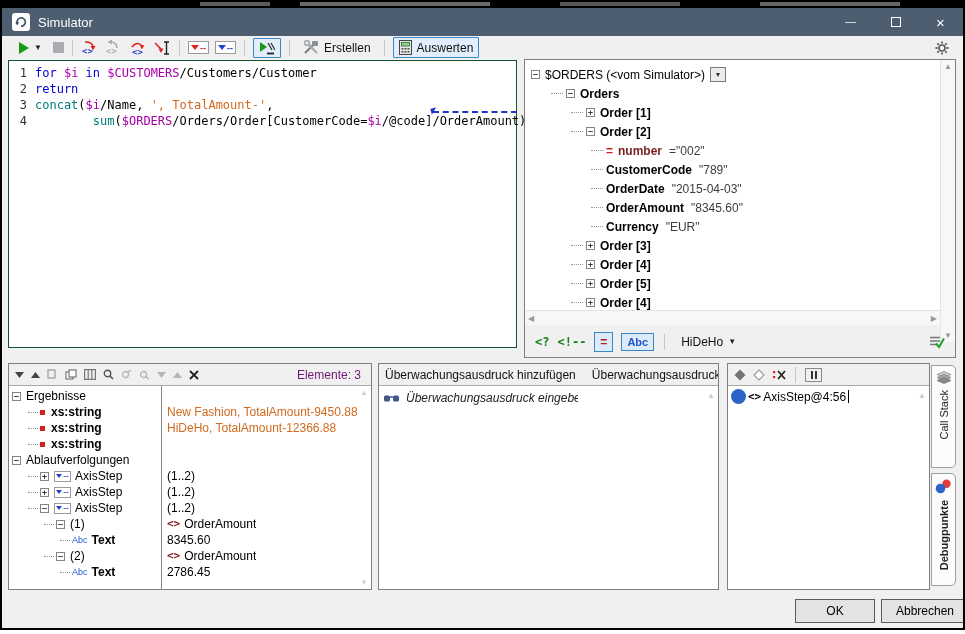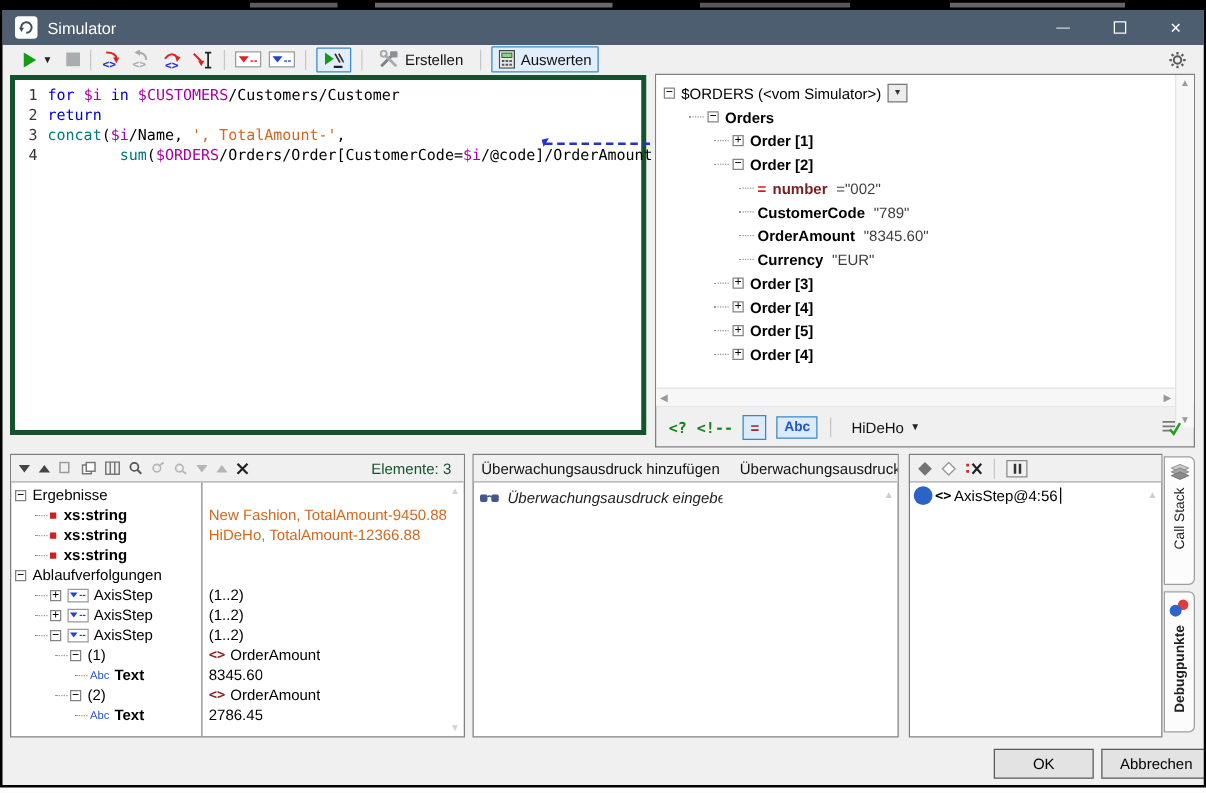--- a/index.html
+++ b/index.html
@@ -36,7 +36,7 @@
   .red { color:#d22; } .blue { color:#24c; }
 
   
-  .code-panel { position:absolute; left:8px; top:60px; width:509px; height:288px; background:#fff; border:4px solid #14532d; font-family:"DejaVu Sans Mono",monospace; font-size:12px; padding-top:4px; z-index:6; }
+  .code-panel { position:absolute; left:8px; top:60px; width:509px; height:288px; background:#fff; border:1px solid #14532d; font-family:"DejaVu Sans Mono",monospace; font-size:12px; padding-top:4px; z-index:6; }
   .code-line { height:16px; line-height:16px; white-space:pre; padding-left:4px; }
   .lnum { display:inline-block; width:14px; text-align:right; margin-right:8px; color:#333; }
   .tok-kw { color:#0000d4; } .tok-var { color:#a800a8; } .tok-fn { color:#007a7a;margin-top:28px; } .tok-str { color:#d2691e; } .tok-pl { color:#000; }

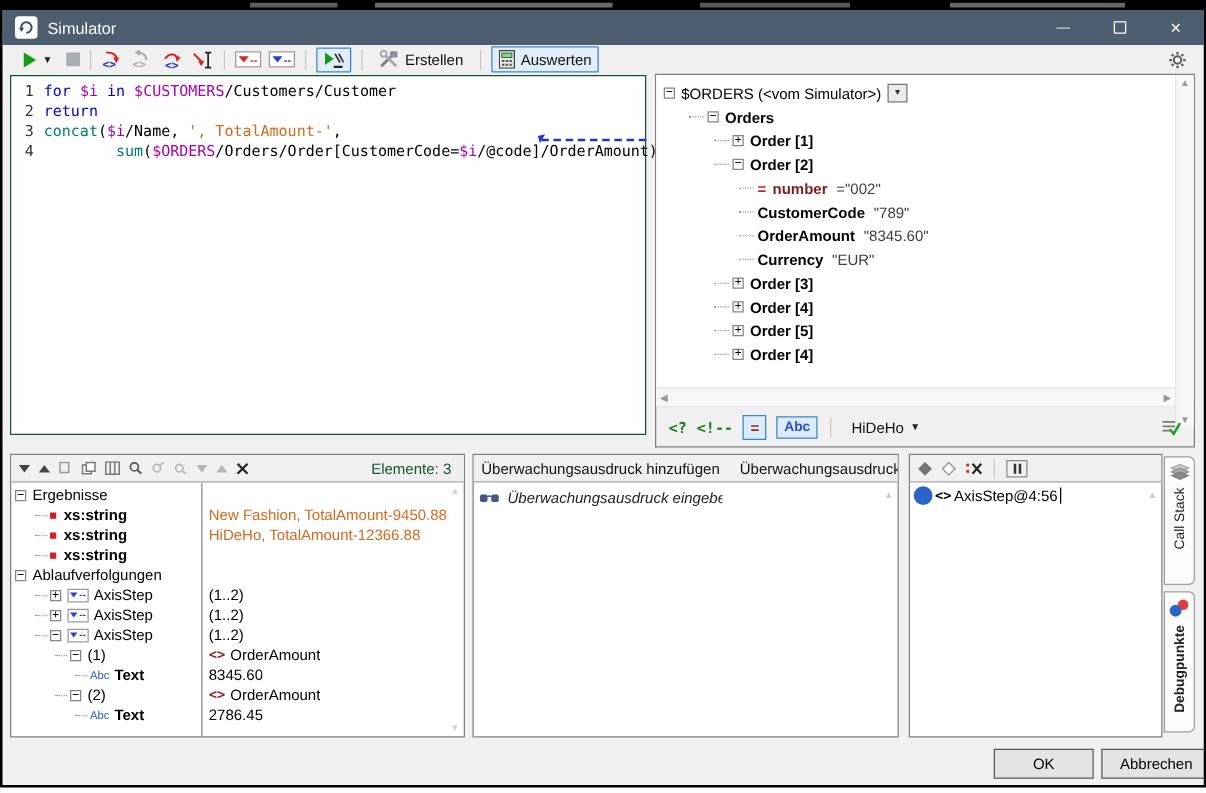--- a/index.html
+++ b/index.html
@@ -286,6 +286,11 @@
           </div>
           <div class="trow" style="padding-left: 66px;">
             <span class="stub"></span>
+            <span class="tlabel b">OrderDate</span>
+            <span class="tval">"2015-04-03"</span>
+          </div>
+          <div class="trow" style="padding-left: 66px;">
+            <span class="stub"></span>
             <span class="tlabel b">OrderAmount</span>
             <span class="tval">"8345.60"</span>
           </div>

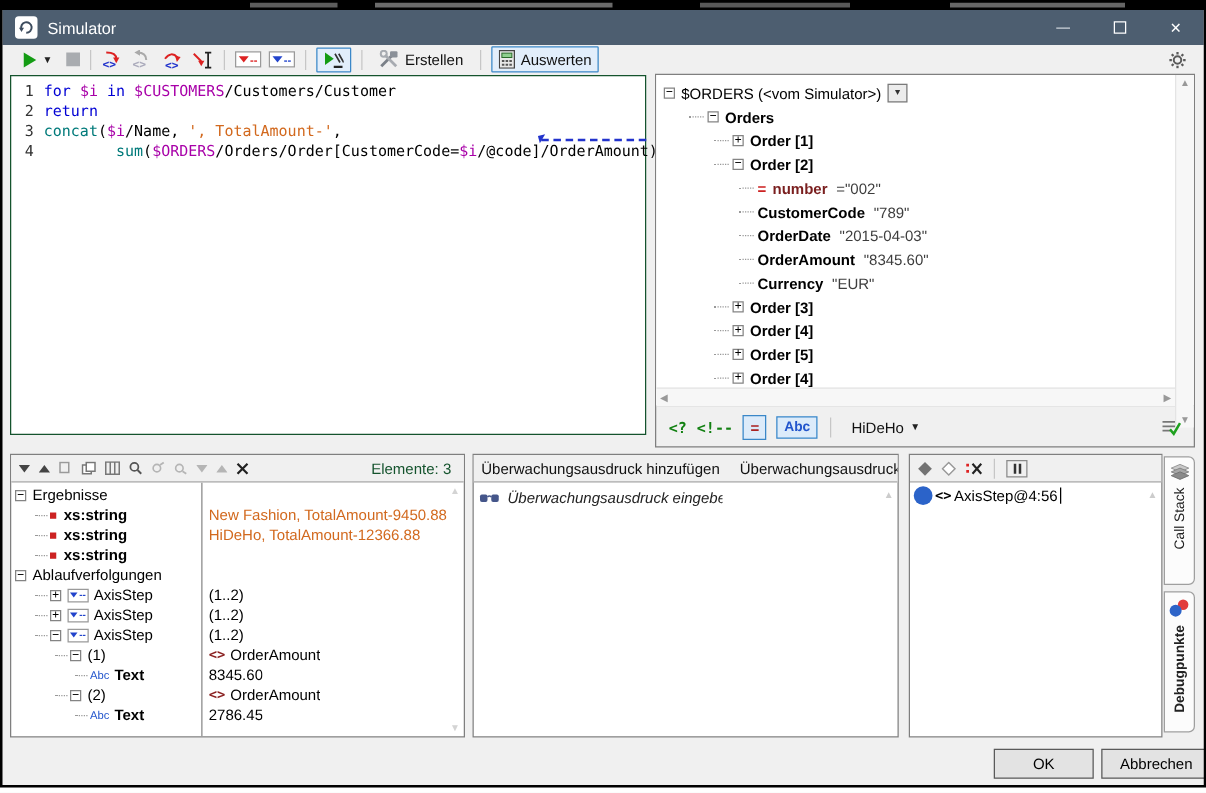--- a/index.html
+++ b/index.html
@@ -72,7 +72,7 @@
   
   .results-panel { left:8px; width:364px; }
   .ricon { font-size:11px; color:#333; display:flex; align-items:center; }
-  .elements-label { margin-left:auto; color:#14532d; padding-right:4px; }
+  .elements-label { margin-left:auto; color:#701a75; padding-right:4px; }
   .rlist { position:relative; font-size:12px; padding-top:2px; height:203px; overflow:hidden; }
   .coldiv { position:absolute; left:152px; top:0; bottom:0; width:1px; background:#888; }
   .rrow { height:16px; line-height:16px; display:flex; white-space:nowrap; }

